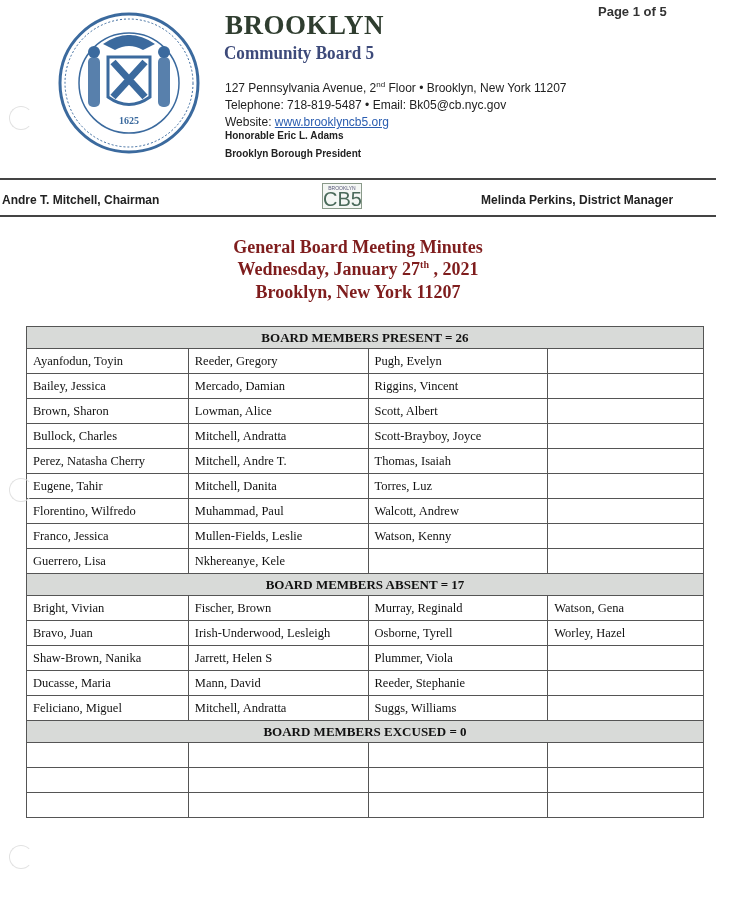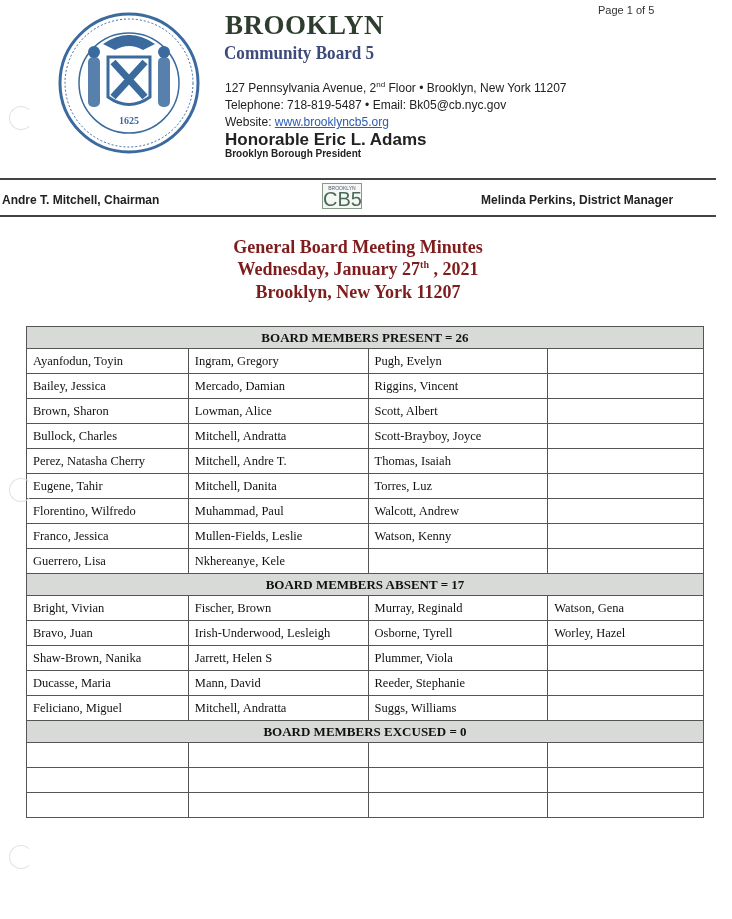--- a/index.html
+++ b/index.html
@@ -9,7 +9,7 @@
     }
     .page-num {
       position: absolute; left: 598px; top: 4px; font-family: "Liberation Sans", sans-serif;
-      font-size: 11px; font-weight: normal; color: #333;
+      font-size: 13px; font-weight: bold; color: #333;
     }
     .seal { position: absolute; left: 58px; top: 12px; width: 142px; height: 142px; }
     .brand-title {

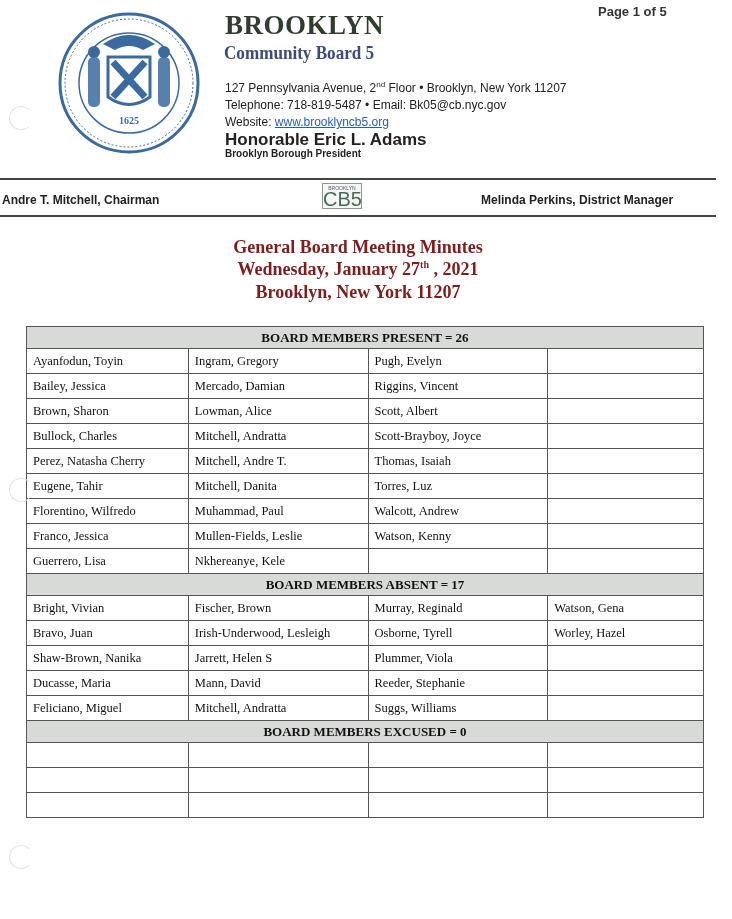--- a/index.html
+++ b/index.html
@@ -24,7 +24,7 @@
     .contact sup { font-size: 8px; }
     .contact a { color: #2a5db0; text-decoration: underline; }
     .c1 { top: 80px; } .c2 { top: 98px; } .c3 { top: 115px; }
-    .c4 { top: 130px; font-weight: bold; font-size: 17px; }
+    .c4 { top: 130px; font-weight: bold; font-size: 10px; }
     .c5 { top: 148px; font-weight: bold; font-size: 10px; }
     .rule { position: absolute; left: 0; width: 716px; background: #444; }
     .rule-top { top: 178px; height: 2px; }

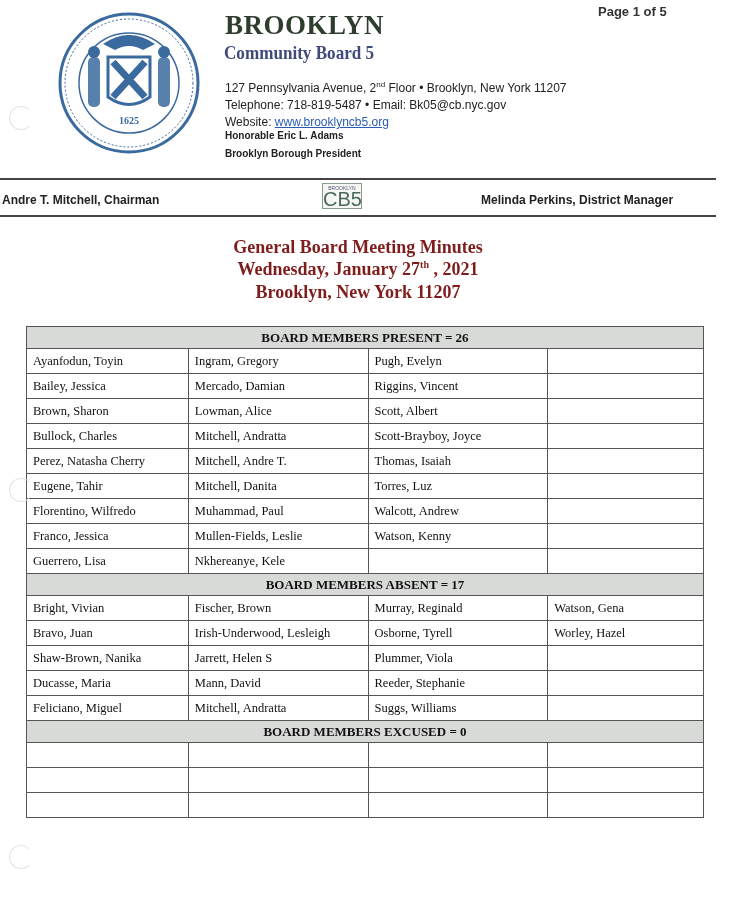--- a/index.html
+++ b/index.html
@@ -105,7 +105,7 @@
       </tr>
       <tr>
         <td class="c-a">Ayanfodun,  Toyin</td>
-        <td class="c-b">Ingram, Gregory</td>
+        <td class="c-b">Reeder, Gregory</td>
         <td class="c-c">Pugh, Evelyn</td>
         <td class="c-d"></td>
       </tr>

